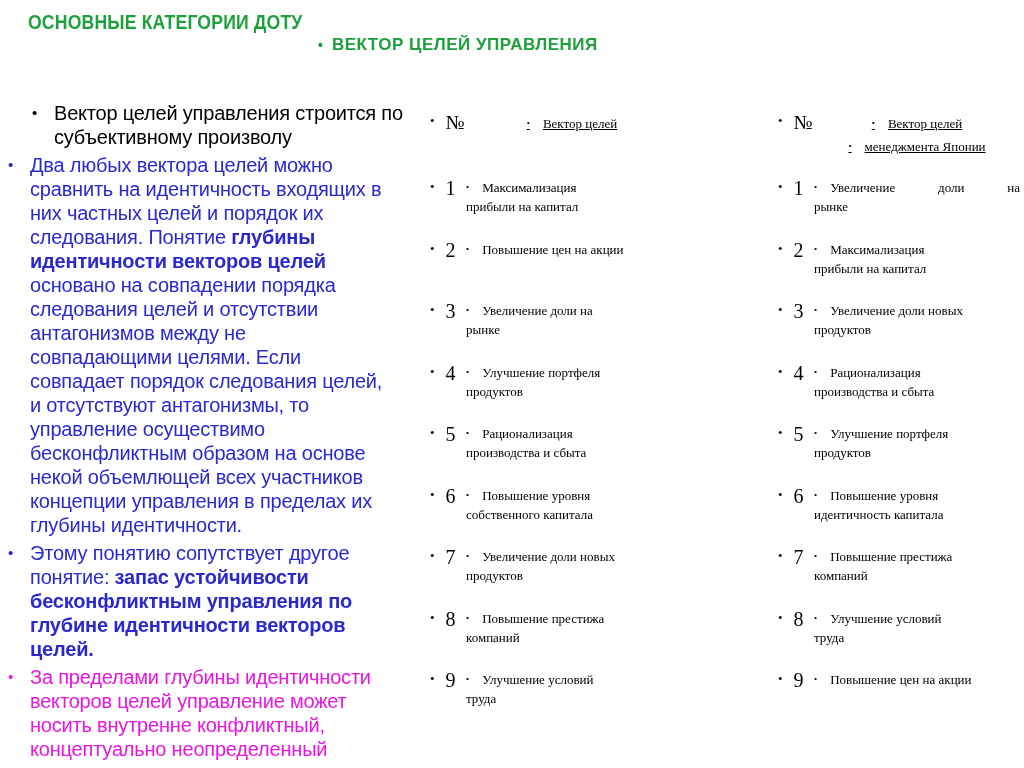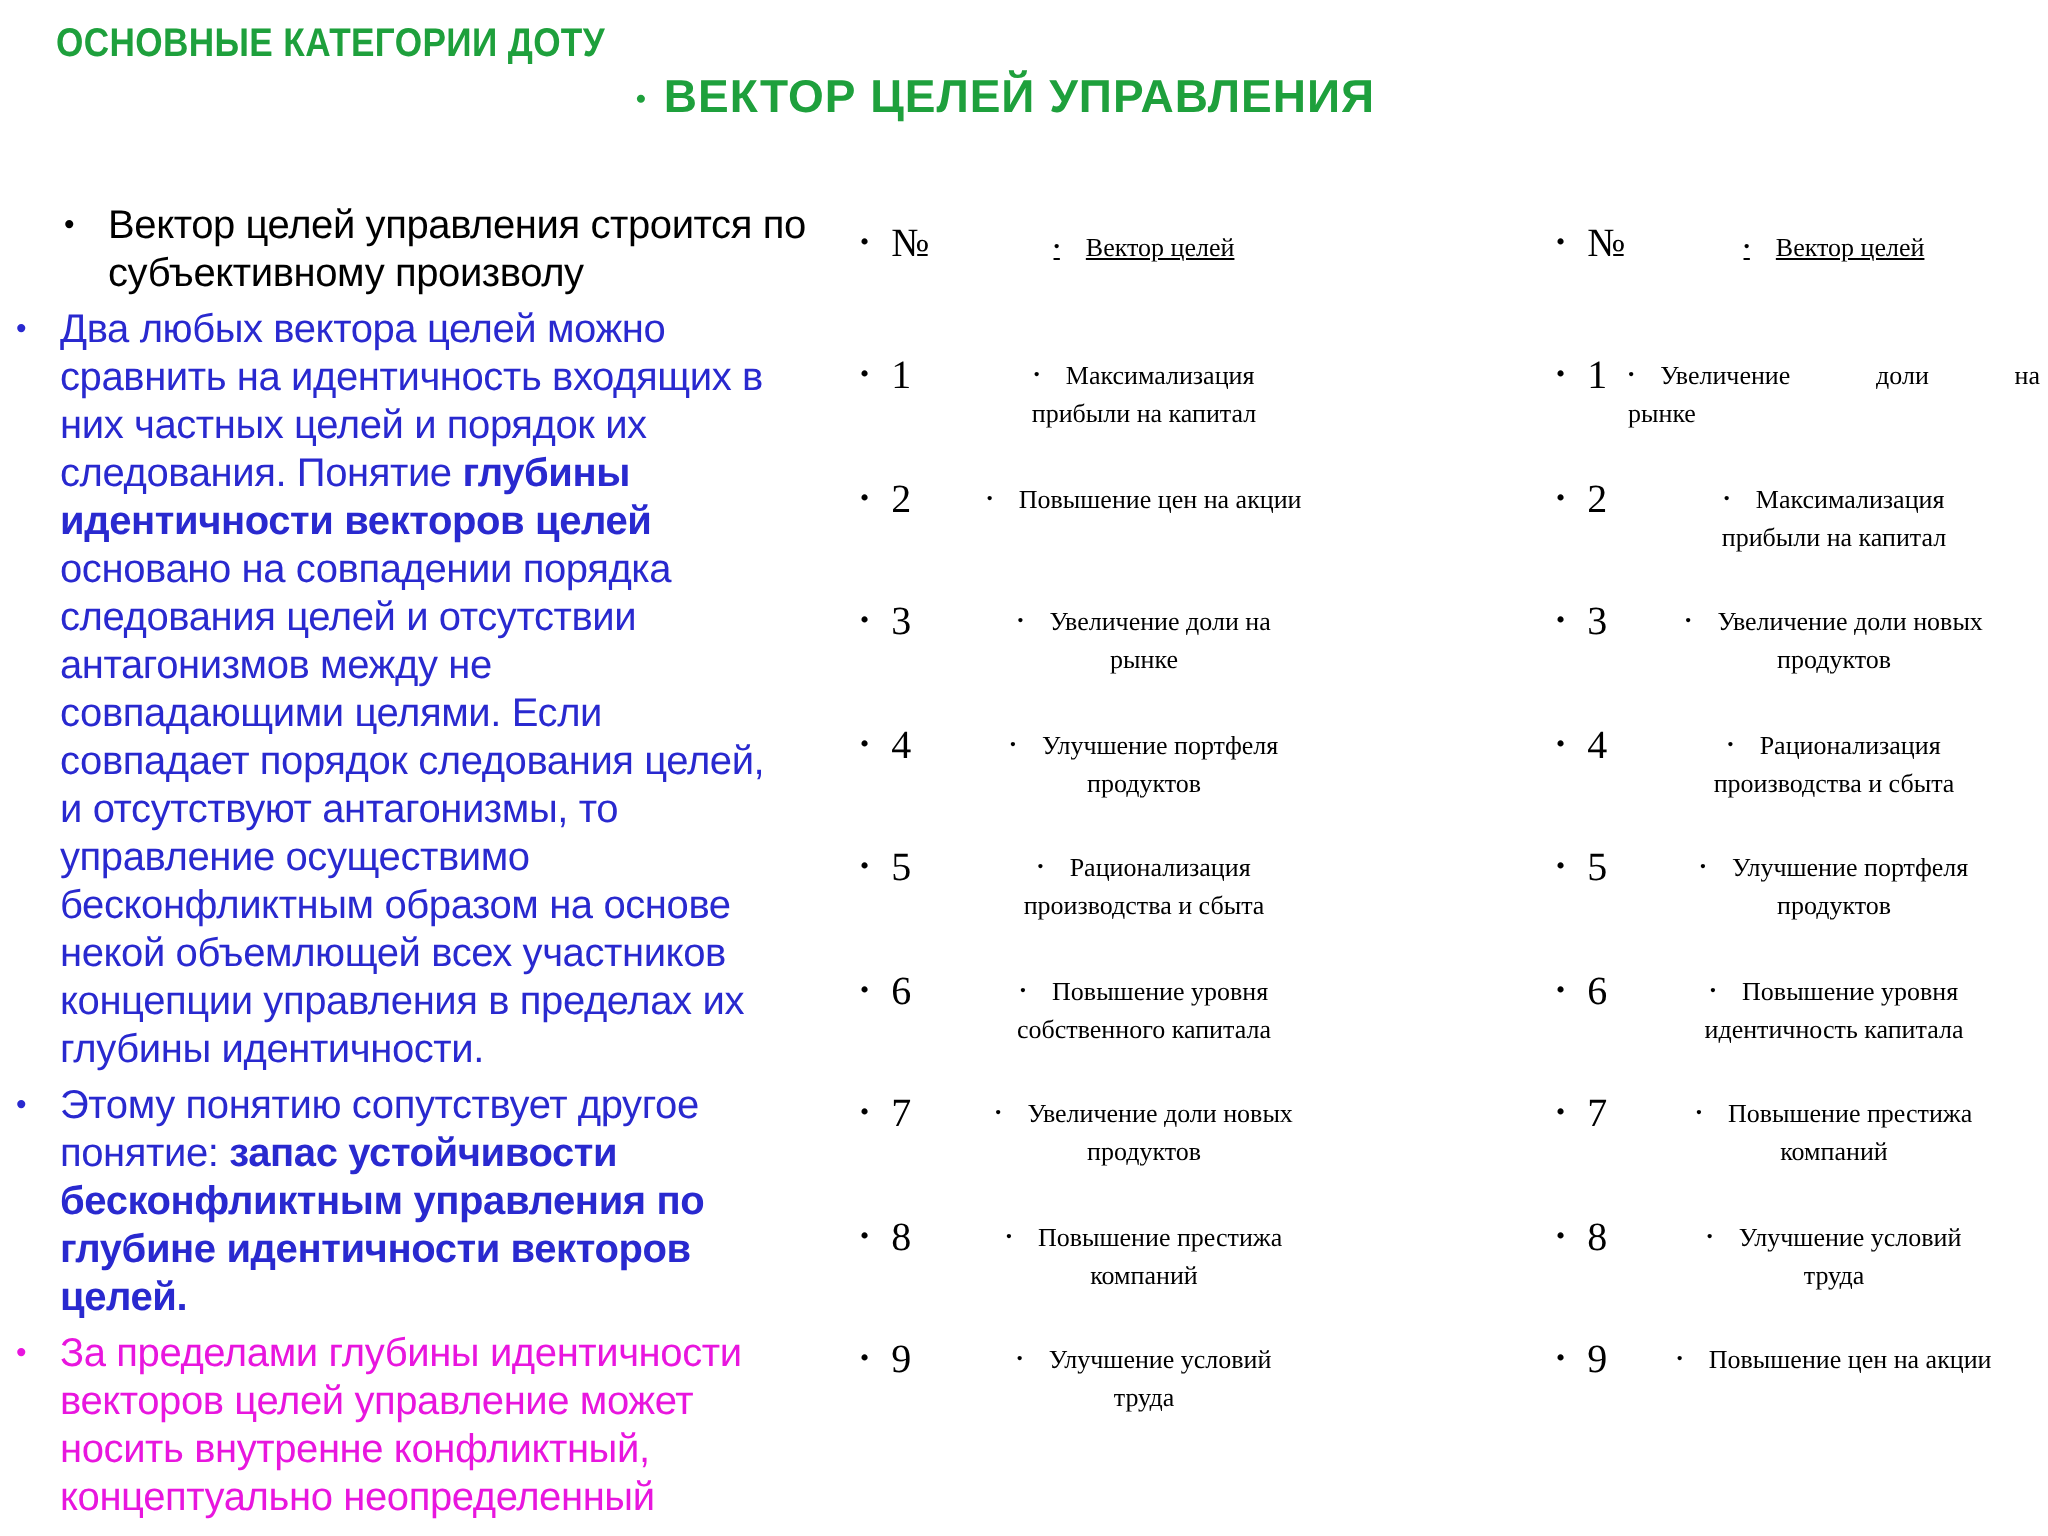--- a/index.html
+++ b/index.html
@@ -39,7 +39,7 @@
     font-weight: bold;
   }
   .sub-bullet { font-size: 14px; margin-right: 9px; }
-  .subtitle { font-size: 23px; white-space: nowrap; letter-spacing: 0.5px; }
+  .subtitle { font-size: 17px; white-space: nowrap; letter-spacing: 0.5px; }
 
   
   .left-panel {

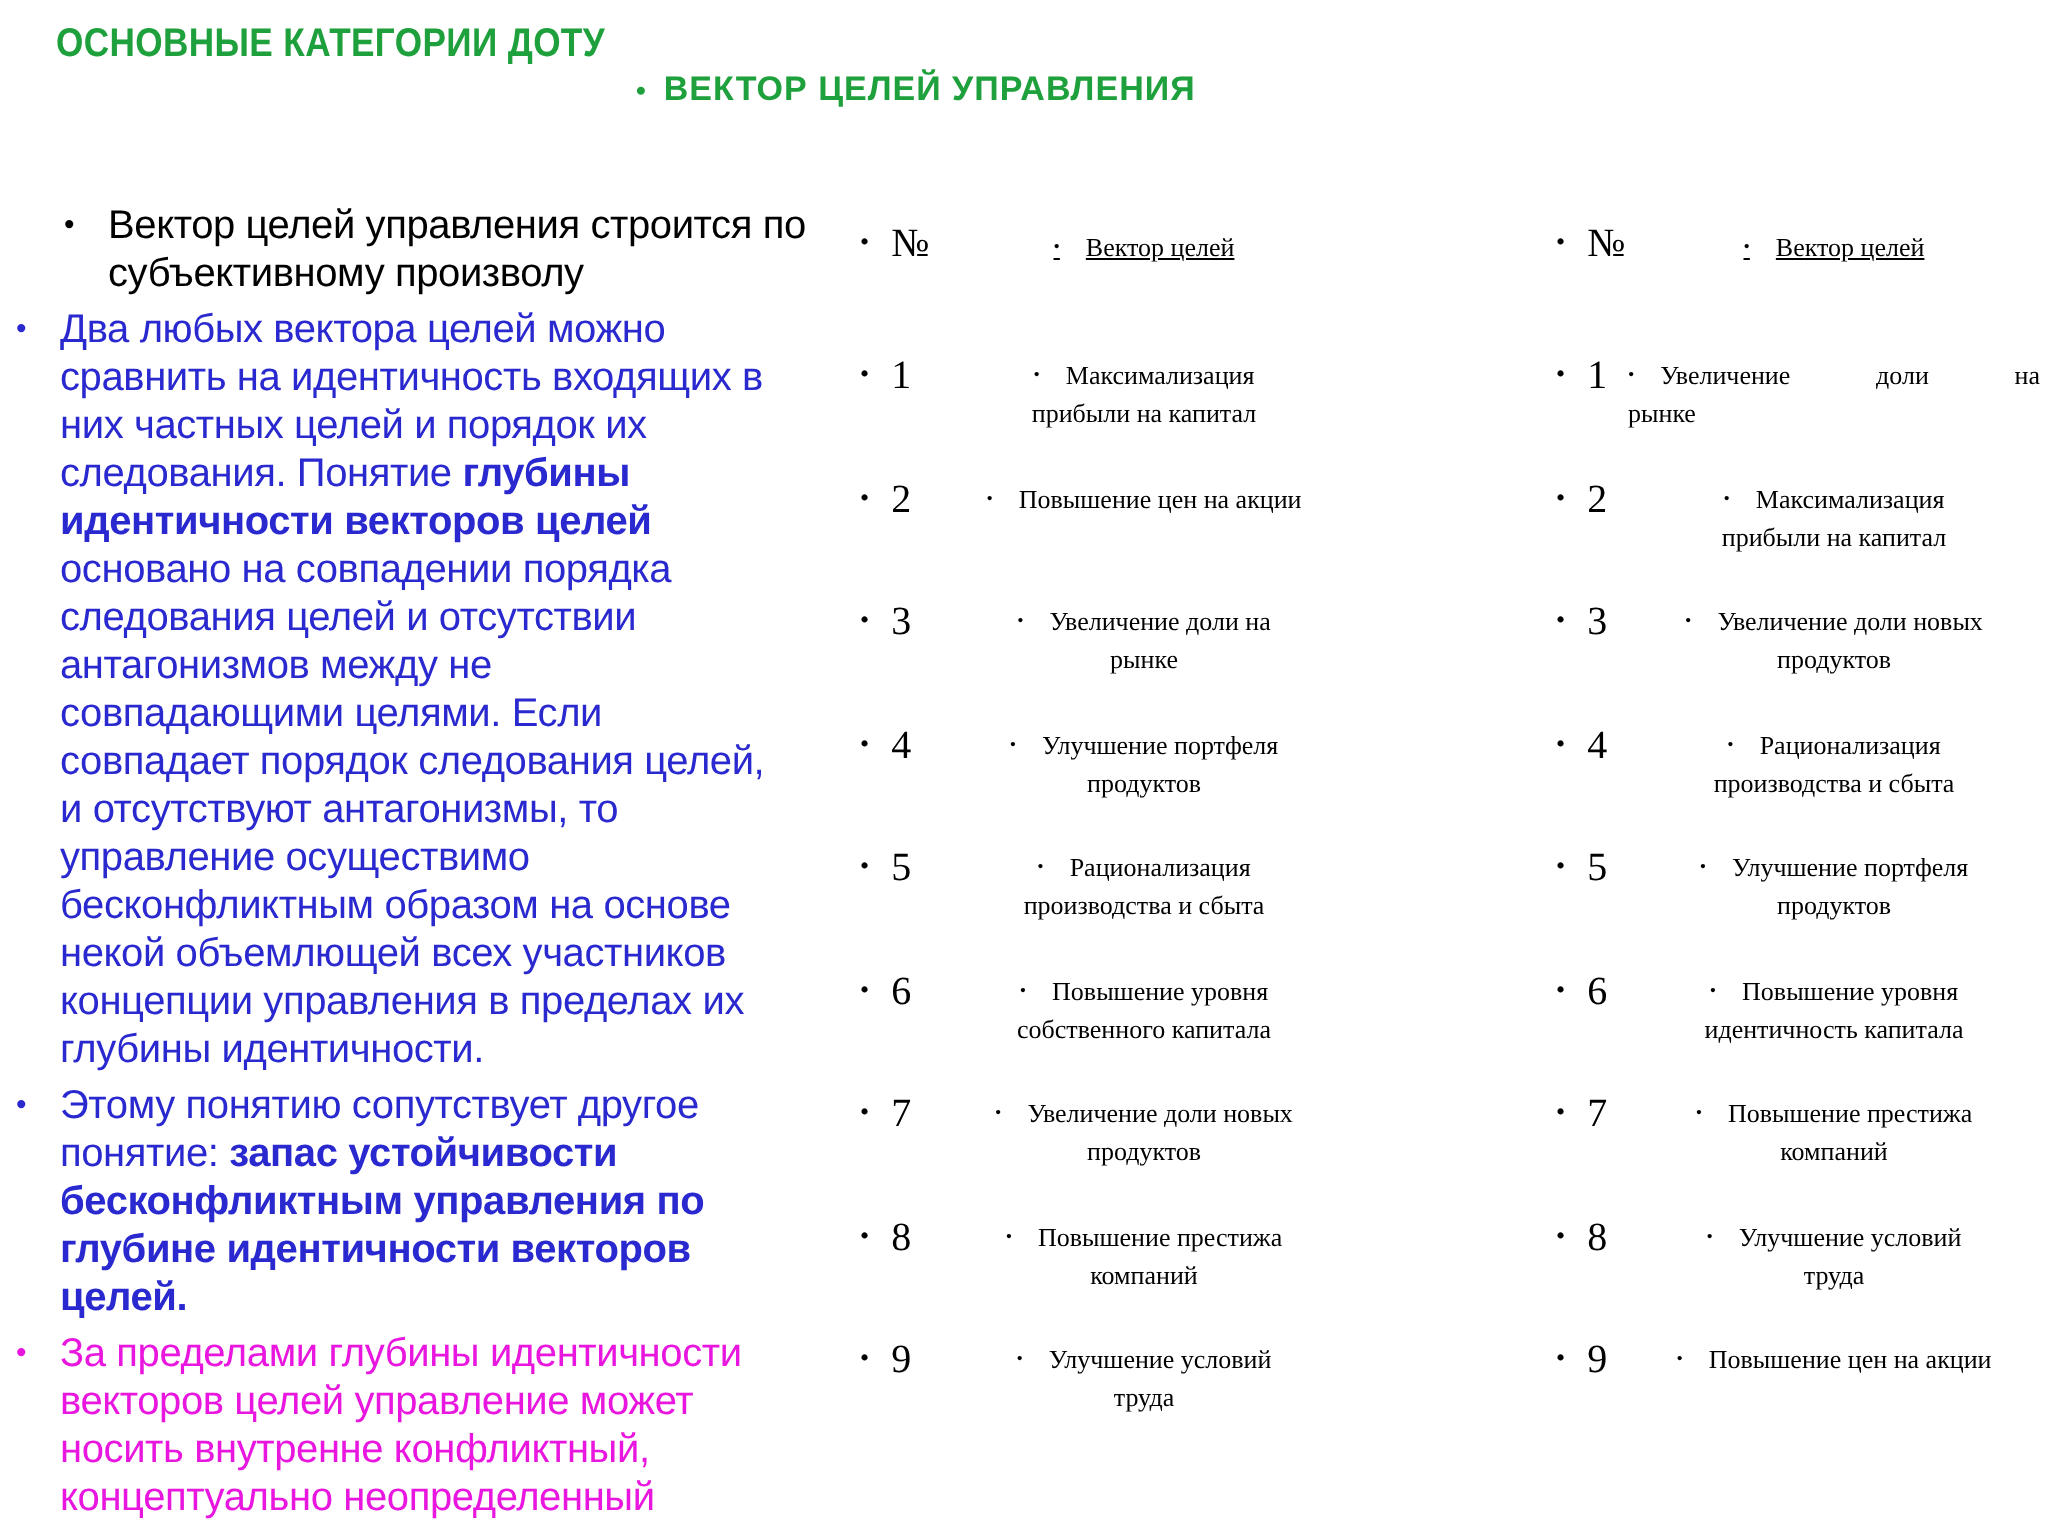--- a/index.html
+++ b/index.html
@@ -245,6 +245,7 @@
         </div>
         <div class="txt-cell">
           <div class="hline"><span class="tb">•</span><span>Вектор целей</span></div>
+          <div class="hline"><span class="tb">•</span><span>менеджмента Японии</span></div>
         </div>
       </div>
       <div class="trow">

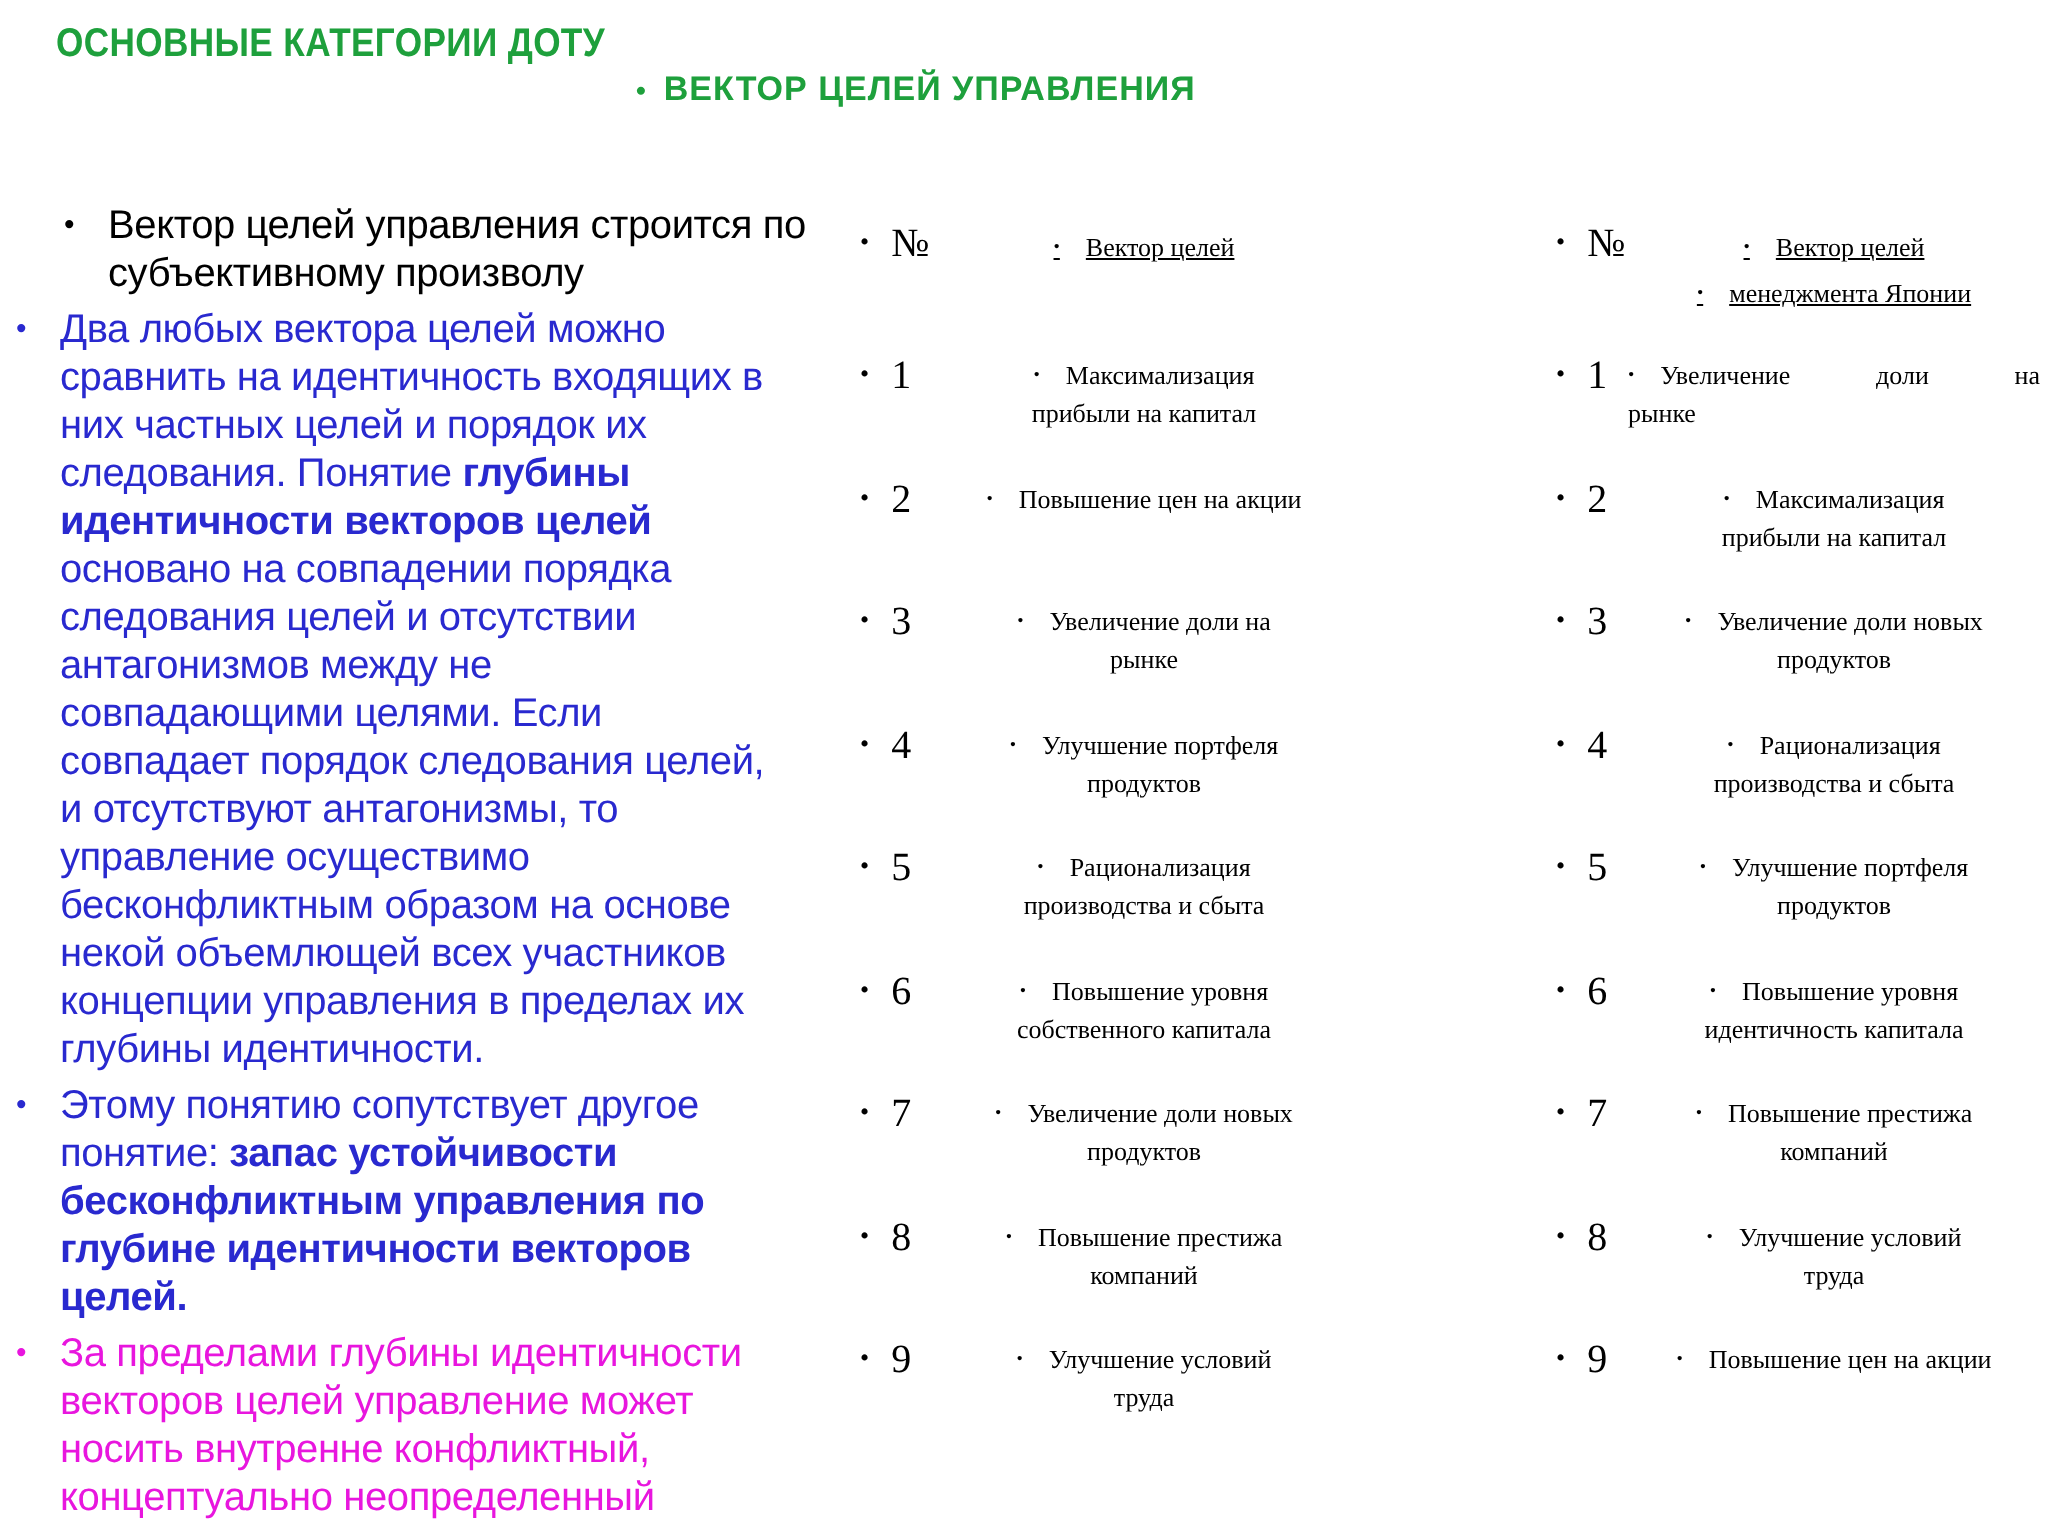--- a/index.html
+++ b/index.html
@@ -76,7 +76,7 @@
   .num { font-size: 20px; line-height: 24px; }
   .txt-cell { flex: 1; padding-top: 3px; }
   .hline { text-align: center; font-size: 13px; line-height: 21px; text-decoration: underline; }
-  .tline { text-align: center; font-size: 13px; line-height: 17px; }
+  .tline { font-size: 13px; line-height: 17px; }
   .tb { font-size: 9px; margin-right: 13px; position: relative; top: -2px; }
   .cell-text { white-space: pre-line; }
   .tline.justify { text-align: justify; text-align-last: justify; }

